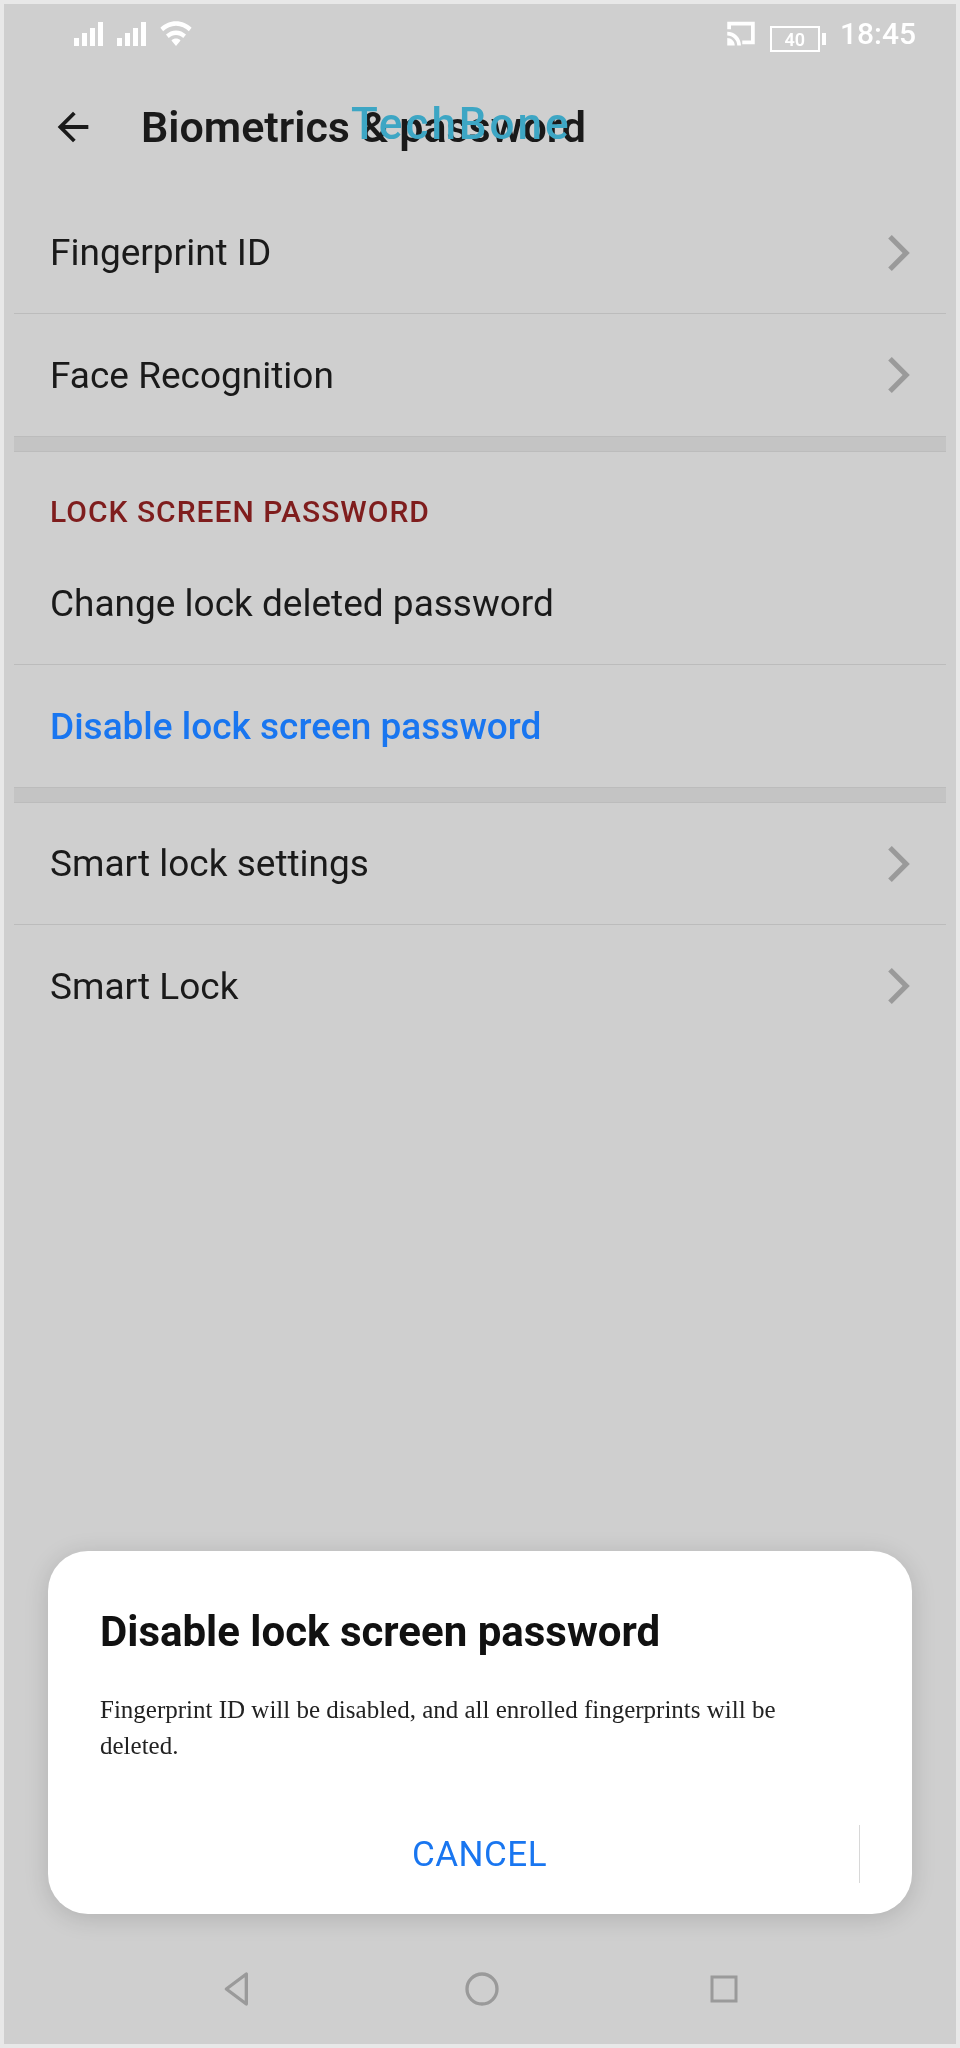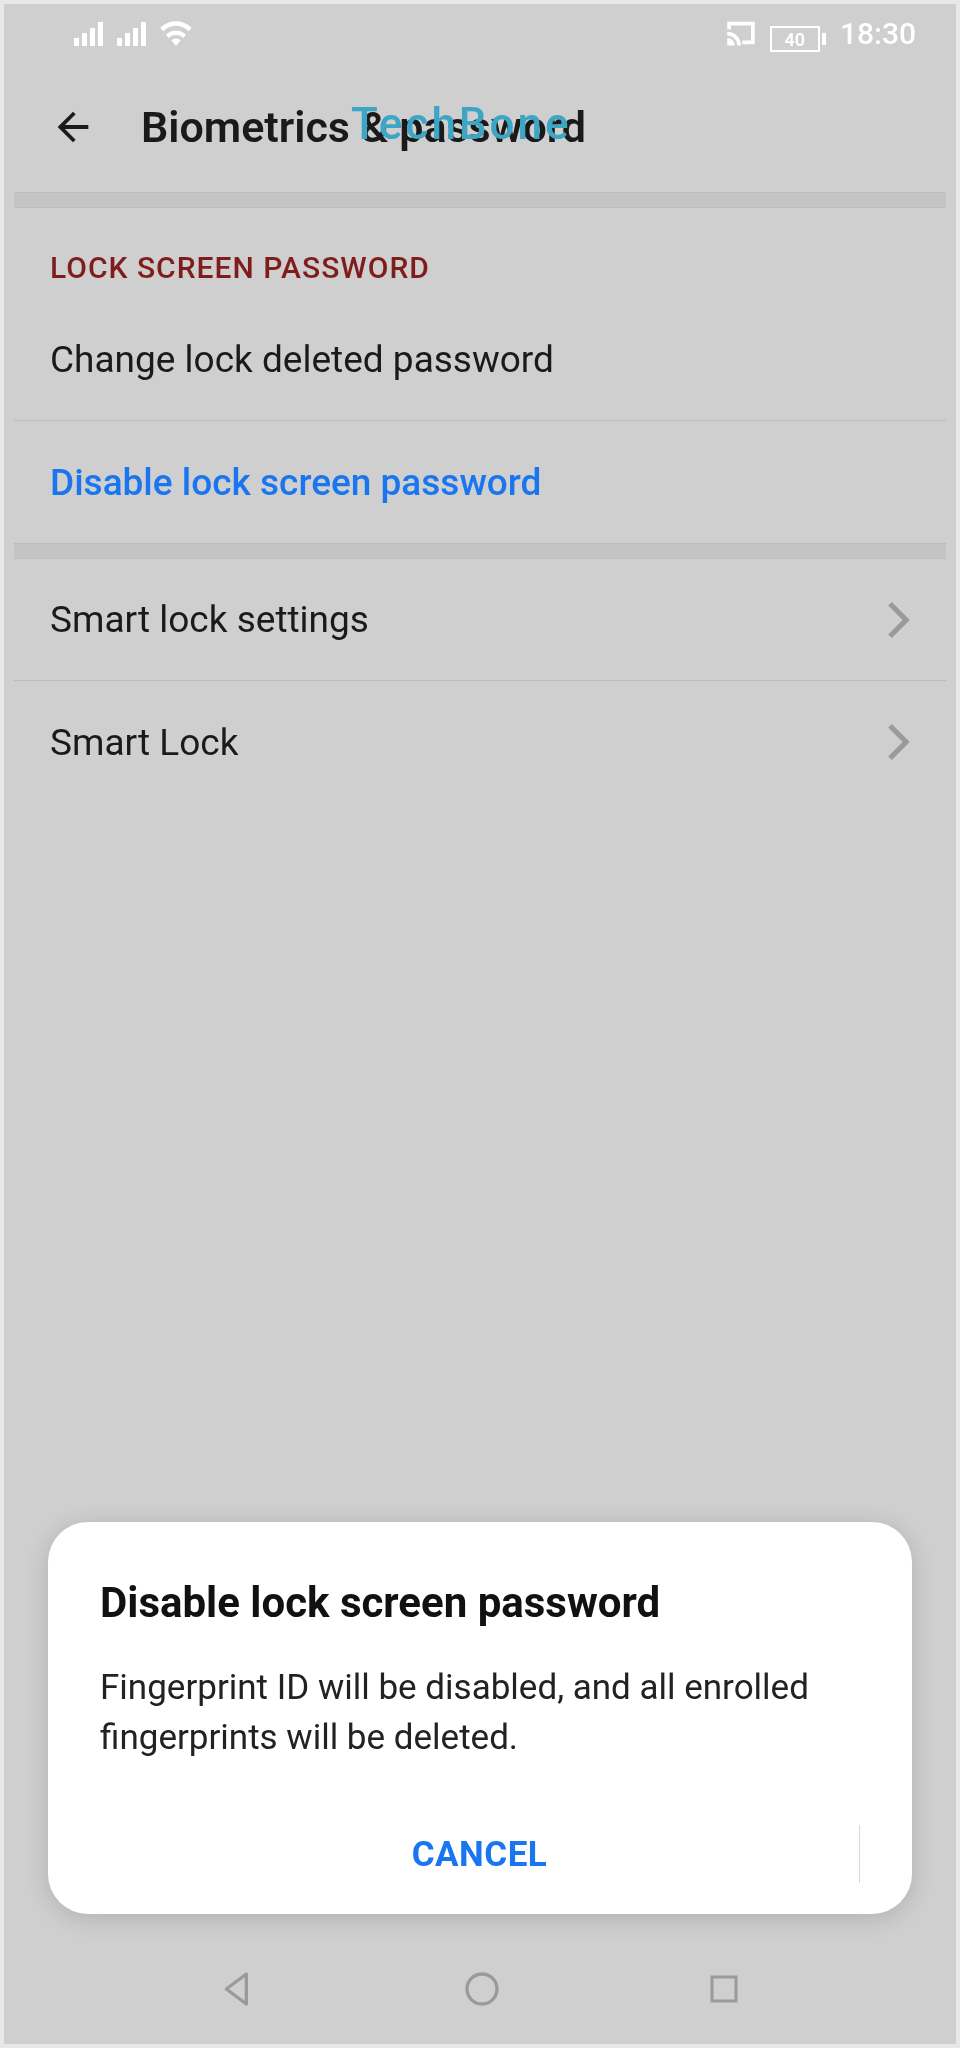--- a/index.html
+++ b/index.html
@@ -198,7 +198,7 @@
             </div>
           <div class="batt-cap"></div>
         </div>
-        <div>18:30</div>
+        <div>18:45</div>
       </div>
     </div>
 

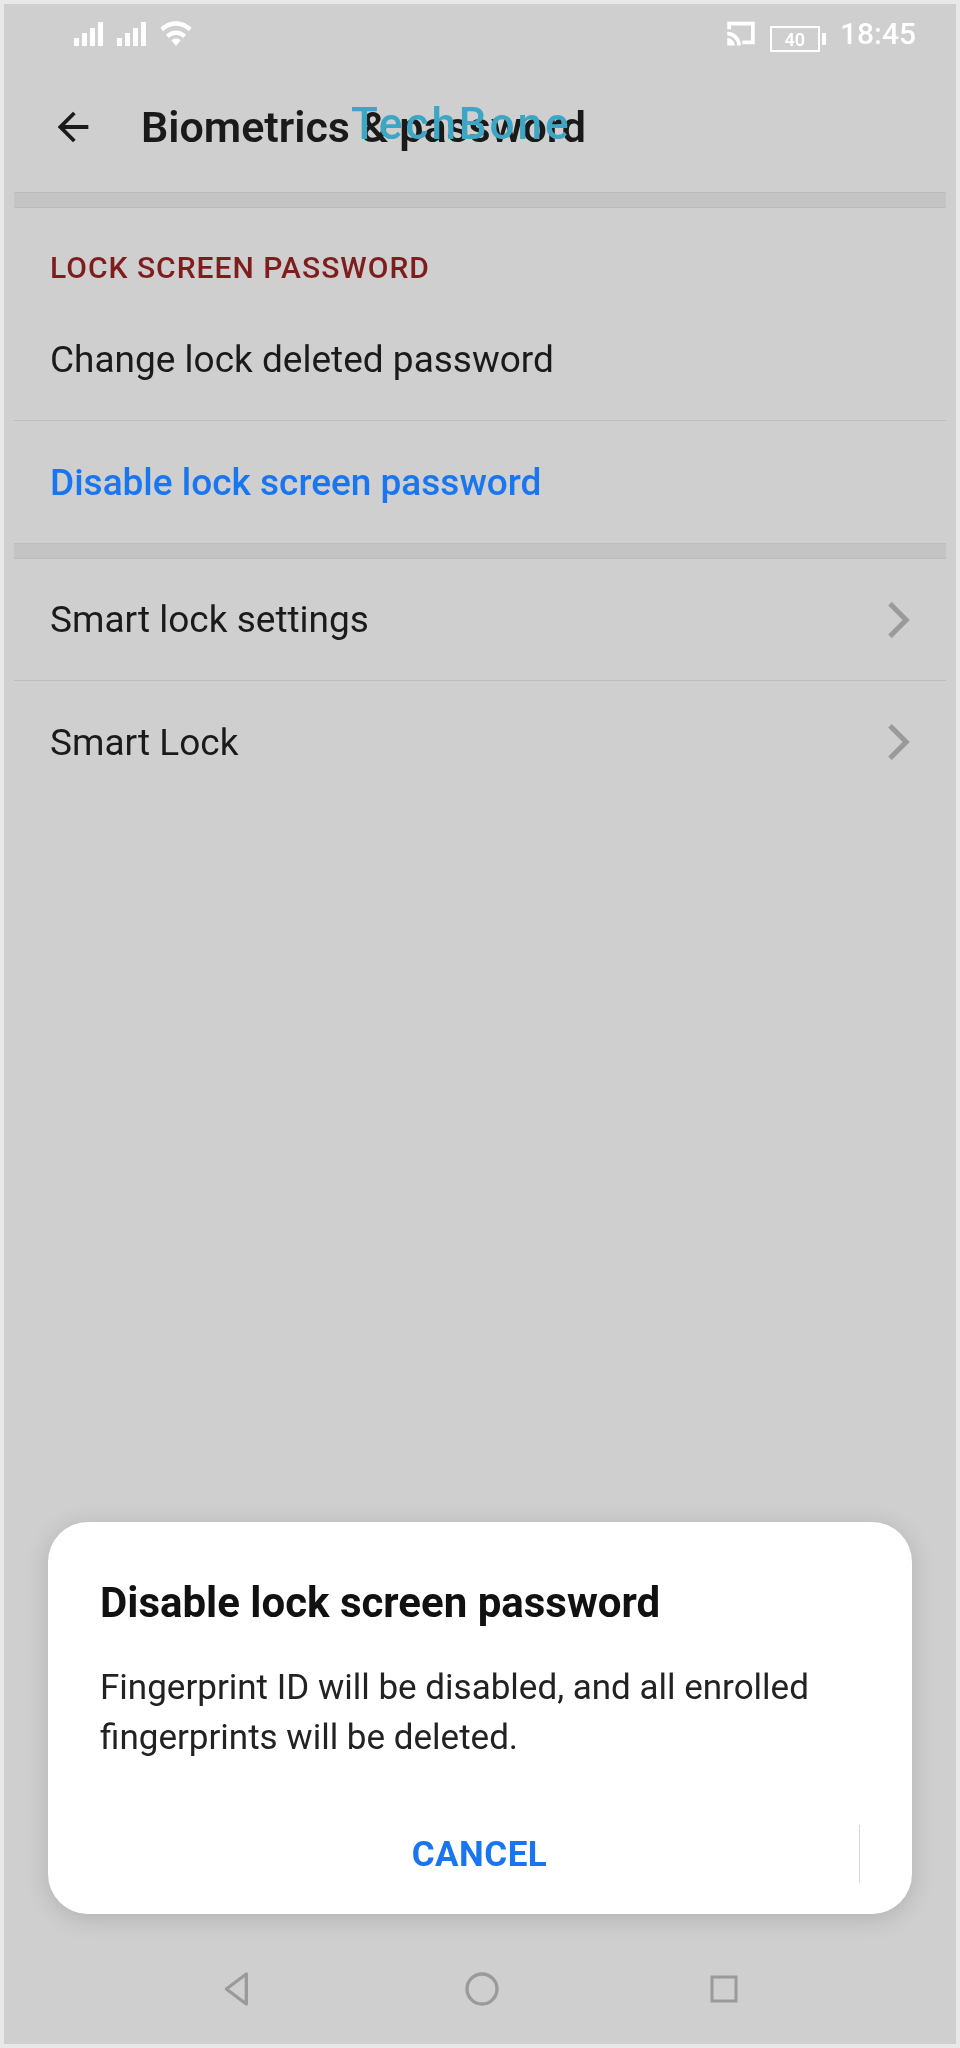--- a/index.html
+++ b/index.html
@@ -212,6 +212,24 @@
       <div class="watermark">TechBone</div>
     </div>
 
+    <div class="section">
+      <div class="row">
+        <span class="row-label">Fingerprint ID</span>
+        <span class="chevron">
+          <svg width="22" height="36" viewBox="0 0 12 20">
+              <path d="M2 0l10 10L2 20l-2-2 8-8-8-8 2-2z" fill="#9a9a9a"></path>
+            </svg>
+        </span>
+      </div>
+      <div class="row">
+        <span class="row-label">Face Recognition</span>
+        <span class="chevron">
+          <svg width="22" height="36" viewBox="0 0 12 20">
+              <path d="M2 0l10 10L2 20l-2-2 8-8-8-8 2-2z" fill="#9a9a9a"></path>
+            </svg>
+        </span>
+      </div>
+    </div>
 
     <div class="section-gap"></div>
 

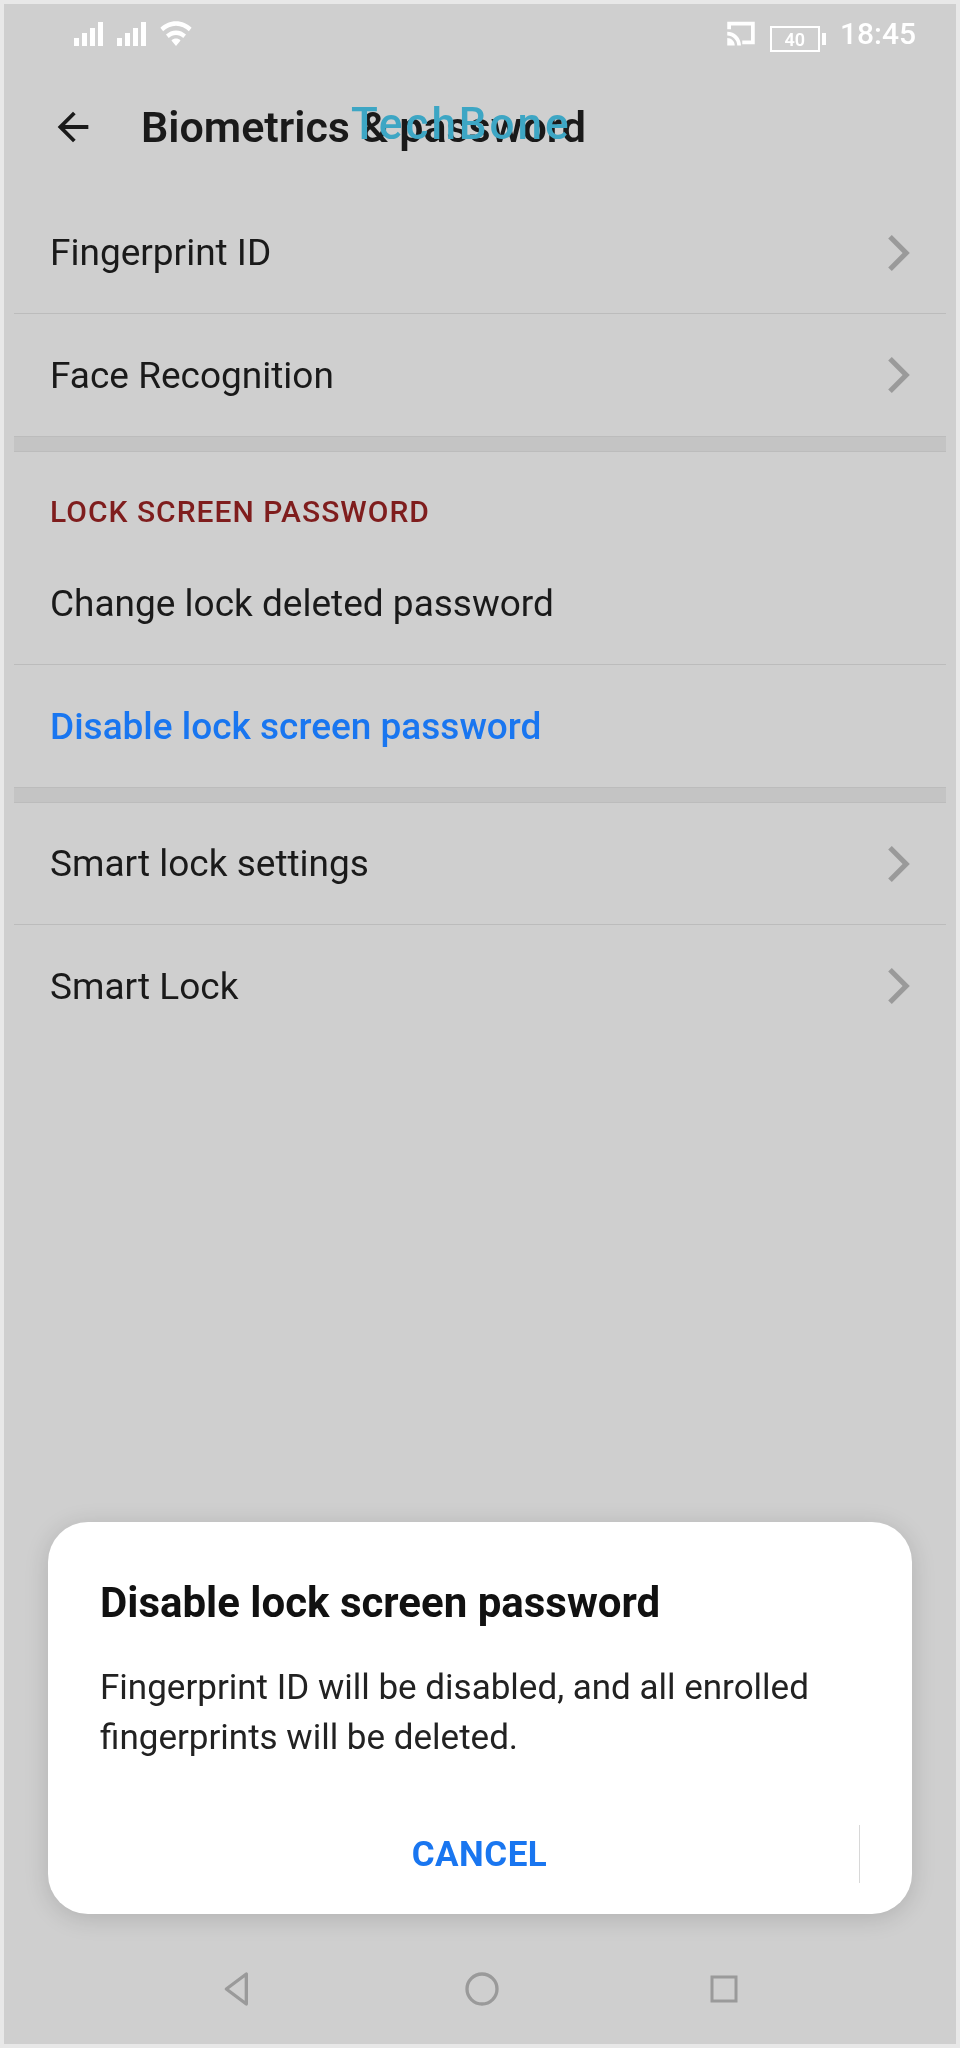--- a/index.html
+++ b/index.html
@@ -122,10 +122,11 @@
     margin-bottom: 36px;
   }
   .dialog-body {
-    font-size: 35px;
+    font-size: 25px;
     line-height: 1.45;
     color: #222;
     margin-bottom: 30px;
+    font-family: Liberation Serif, serif;
   }
   .dialog-actions {
     display: flex;

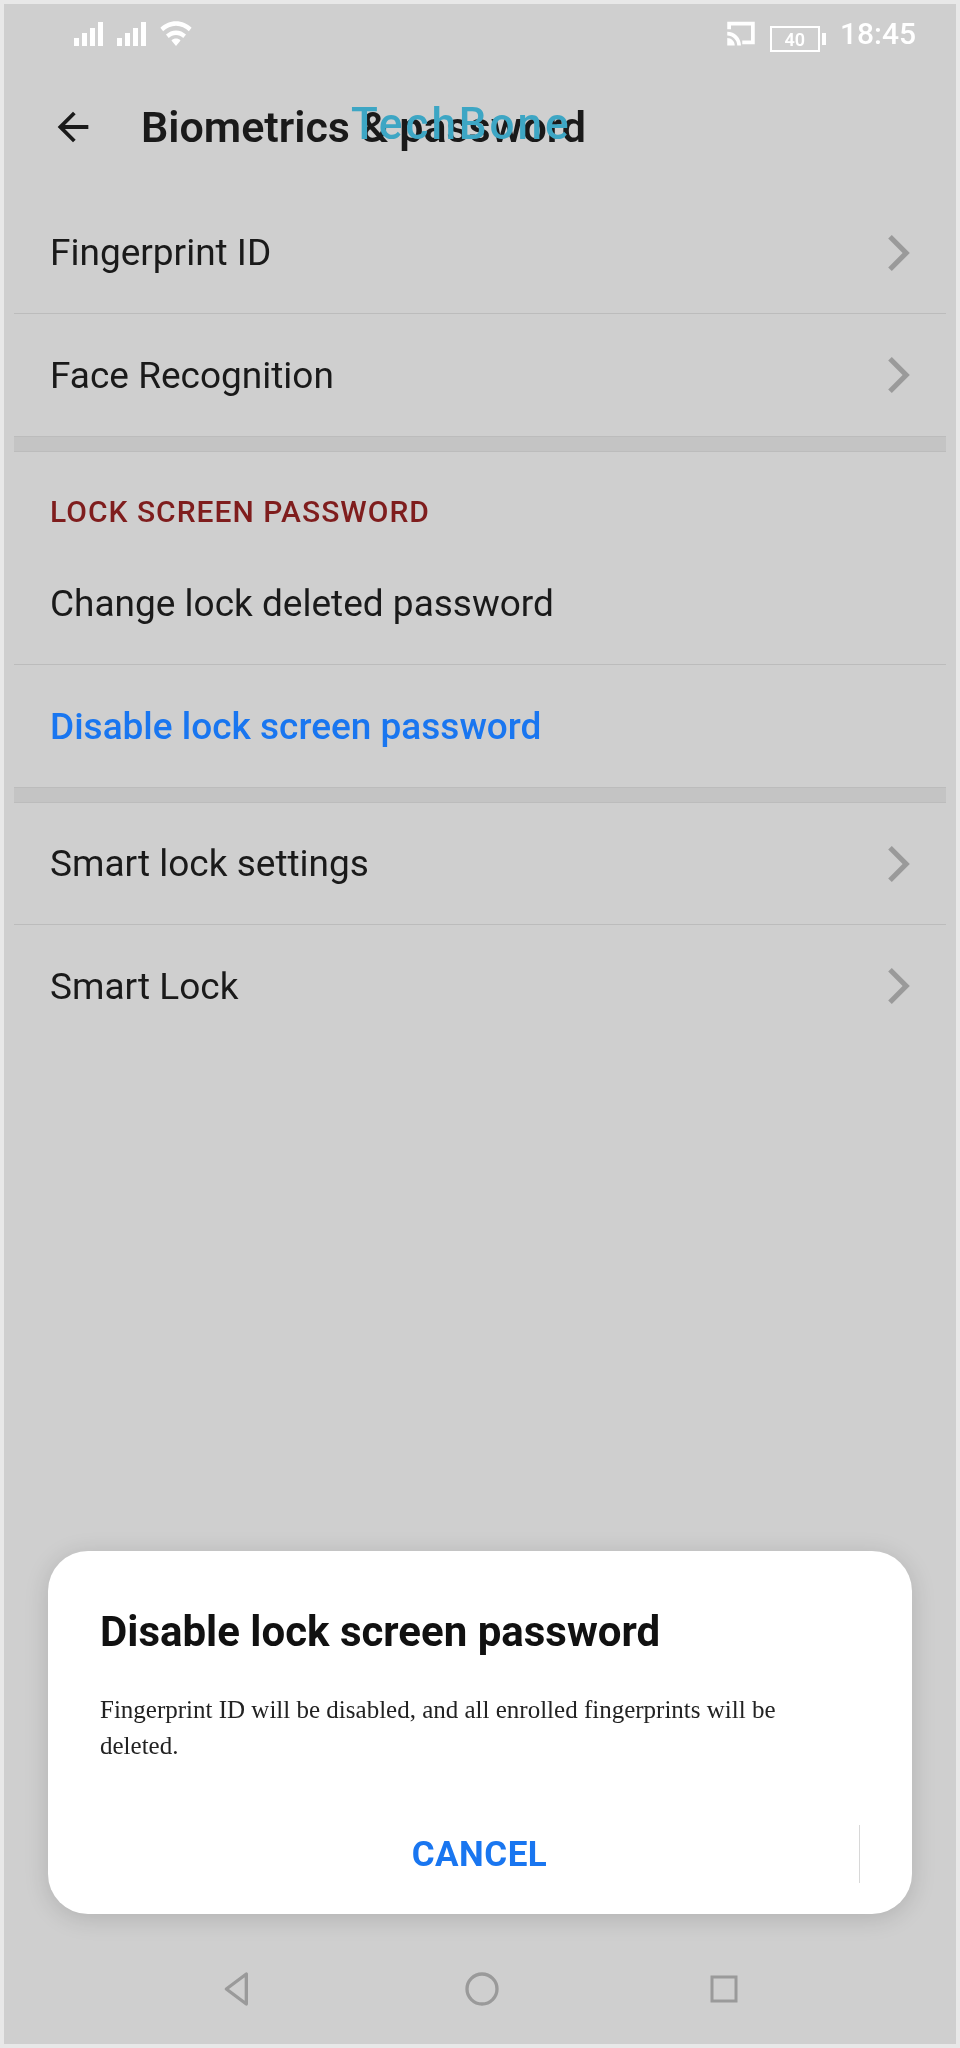--- a/index.html
+++ b/index.html
@@ -138,7 +138,7 @@
     align-items: center;
     justify-content: center;
     font-size: 35px;
-    font-weight: 700;
+    font-weight: 400;
     color: #1976f0;
     letter-spacing: 0.5px;
     cursor: pointer;

